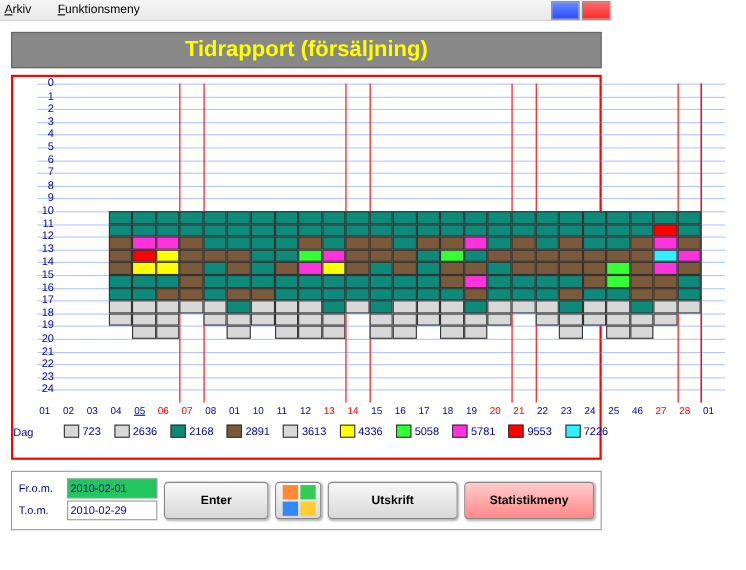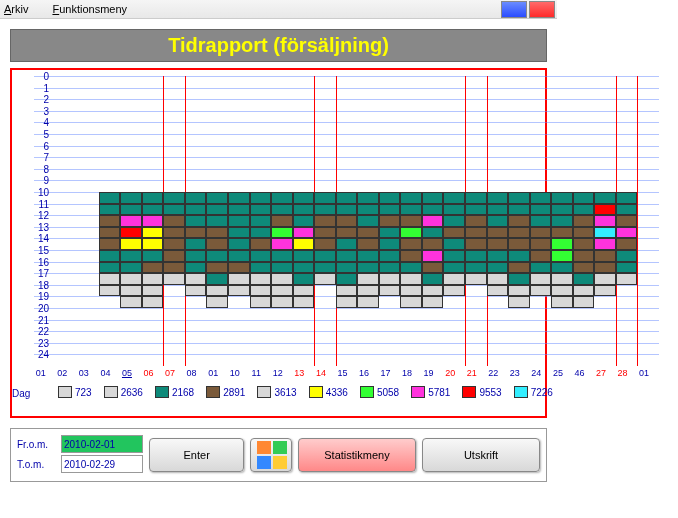--- a/index.html
+++ b/index.html
@@ -33,7 +33,7 @@
 .drow label{width:44px;color:#0000aa;font-size:10px}
 .drow input{width:76px;height:16px;border:1px solid #999;font-size:10px;padding:0 2px;color:#0000aa}
 .drow input.hl{background:#22c55e}
-.btn{height:34px;border:1px solid #888;background:linear-gradient(#f8f8f8,#d8d8d8);border-radius:4px;font-size:11px;font-weight:normal;cursor:pointer;margin-left:6px;box-shadow:1px 1px 2px rgba(0,0,0,0.3)}
+.btn{height:34px;border:1px solid #888;background:linear-gradient(#f8f8f8,#d8d8d8);border-radius:4px;font-size:11px;font-weight:bold;cursor:pointer;margin-left:6px;box-shadow:1px 1px 2px rgba(0,0,0,0.3)}
 .btn.enter{width:100px}
 .btn.icon{width:44px;padding:0;position:relative}
 .btn.wide{width:124px}

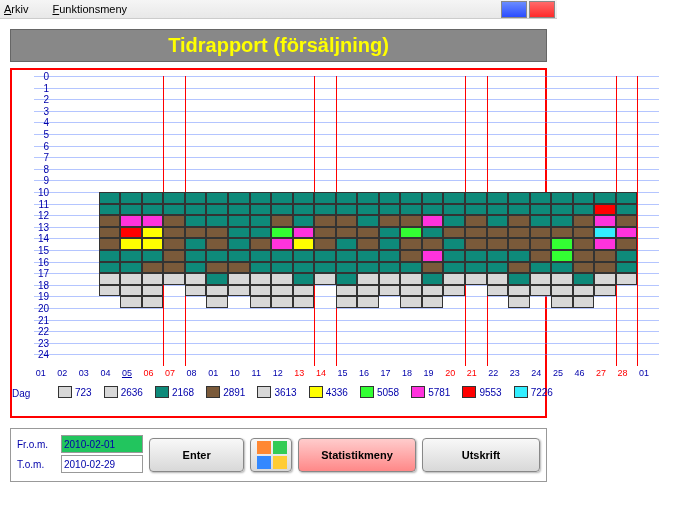--- a/index.html
+++ b/index.html
@@ -451,8 +451,8 @@
           <div style="left:16px;top:15px;width:14px;height:13px;background:#ffcc33"></div>
         </div>
       </button>
+      <button class="btn wide">Utskrift</button>
       <button class="btn stat">Statistikmeny</button>
-      <button class="btn wide">Utskrift</button>
     </div>
   </div>
 </div>

